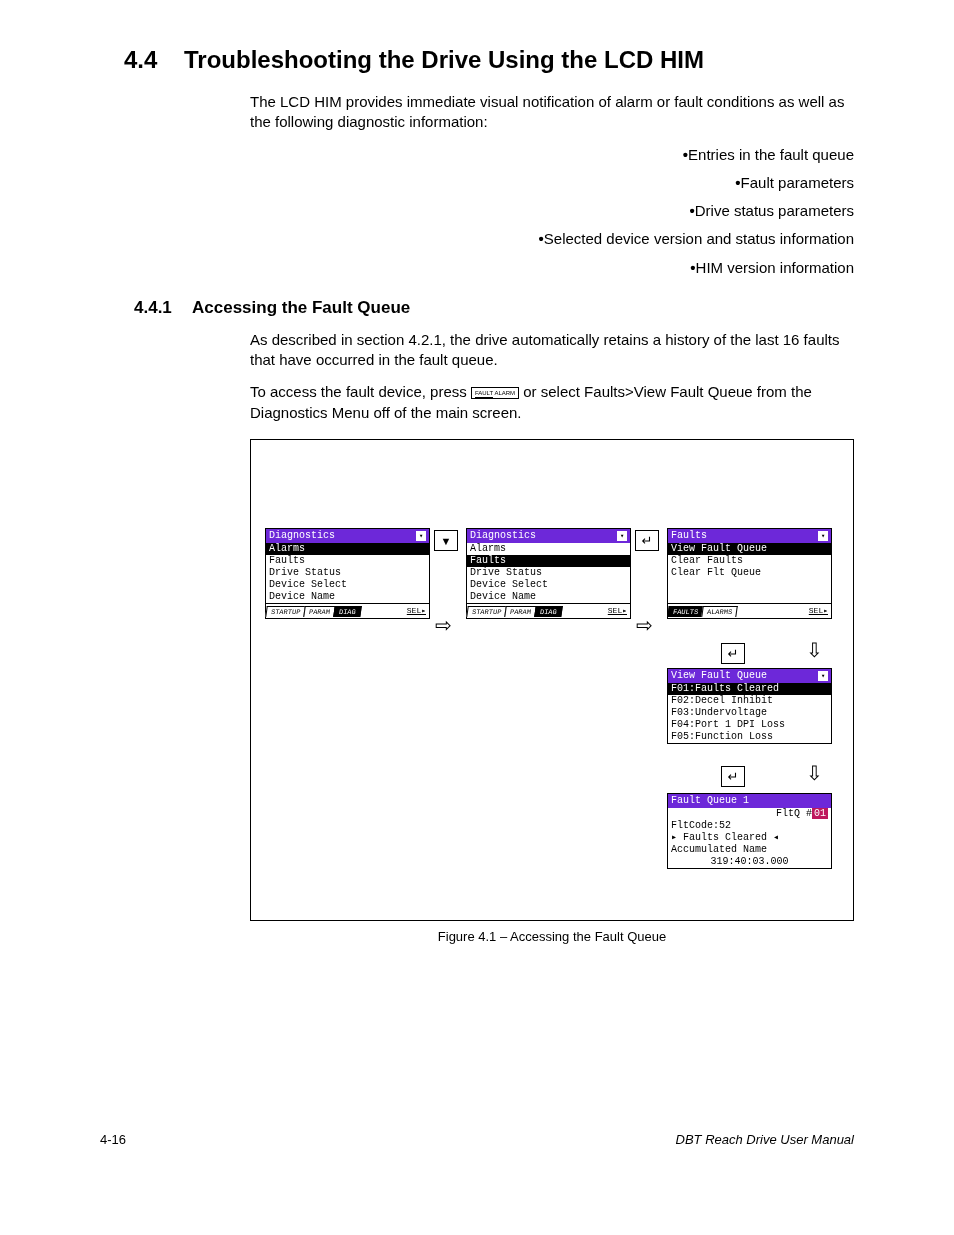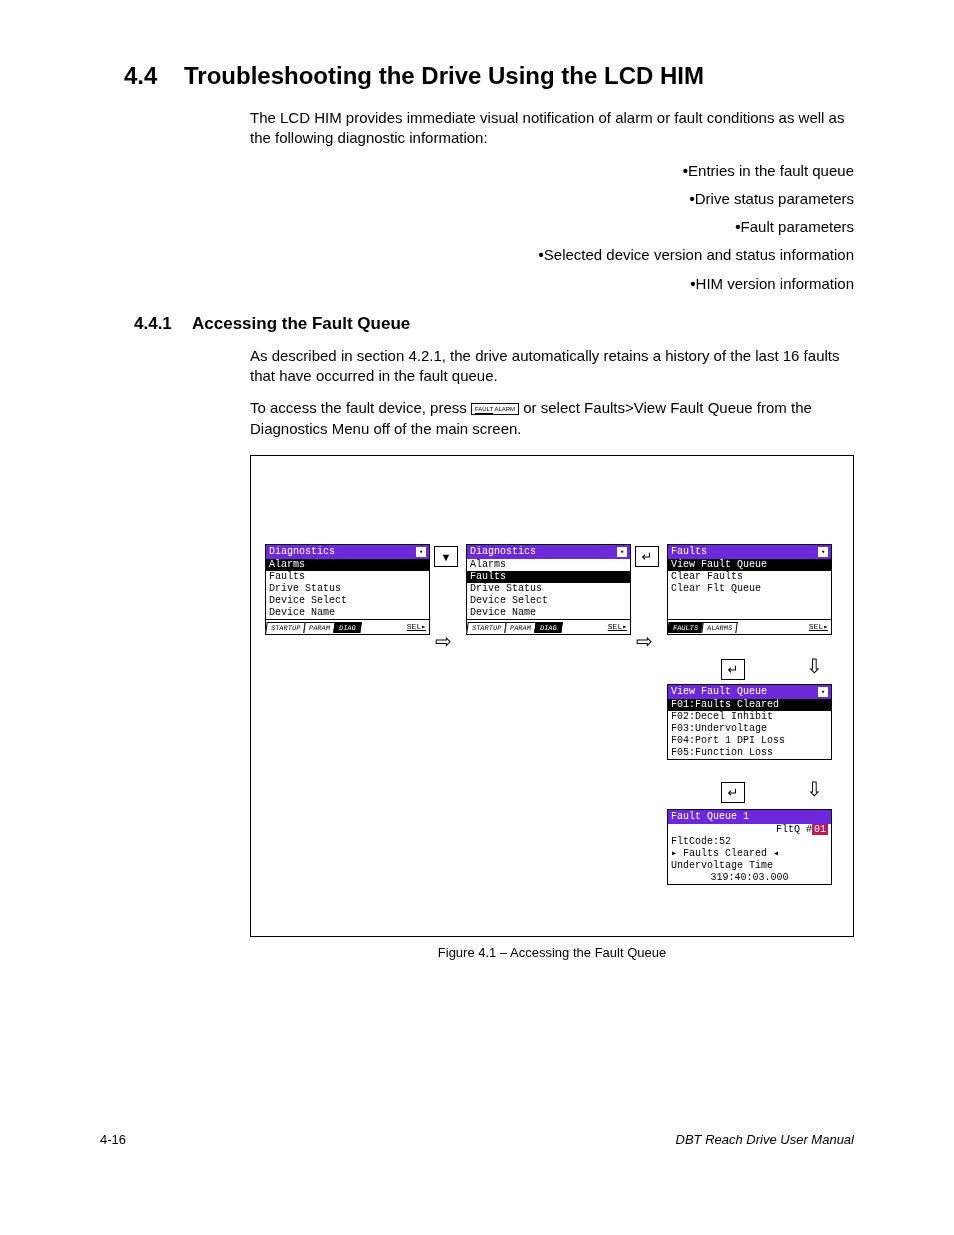--- a/index.html
+++ b/index.html
@@ -12,7 +12,7 @@
     box-sizing: border-box;
   }
   .page {
-    padding: 62px 100px 0 100px;
+    padding: 46px 100px 0 100px;
   }
   .section-heading {
     font-size: 24px;

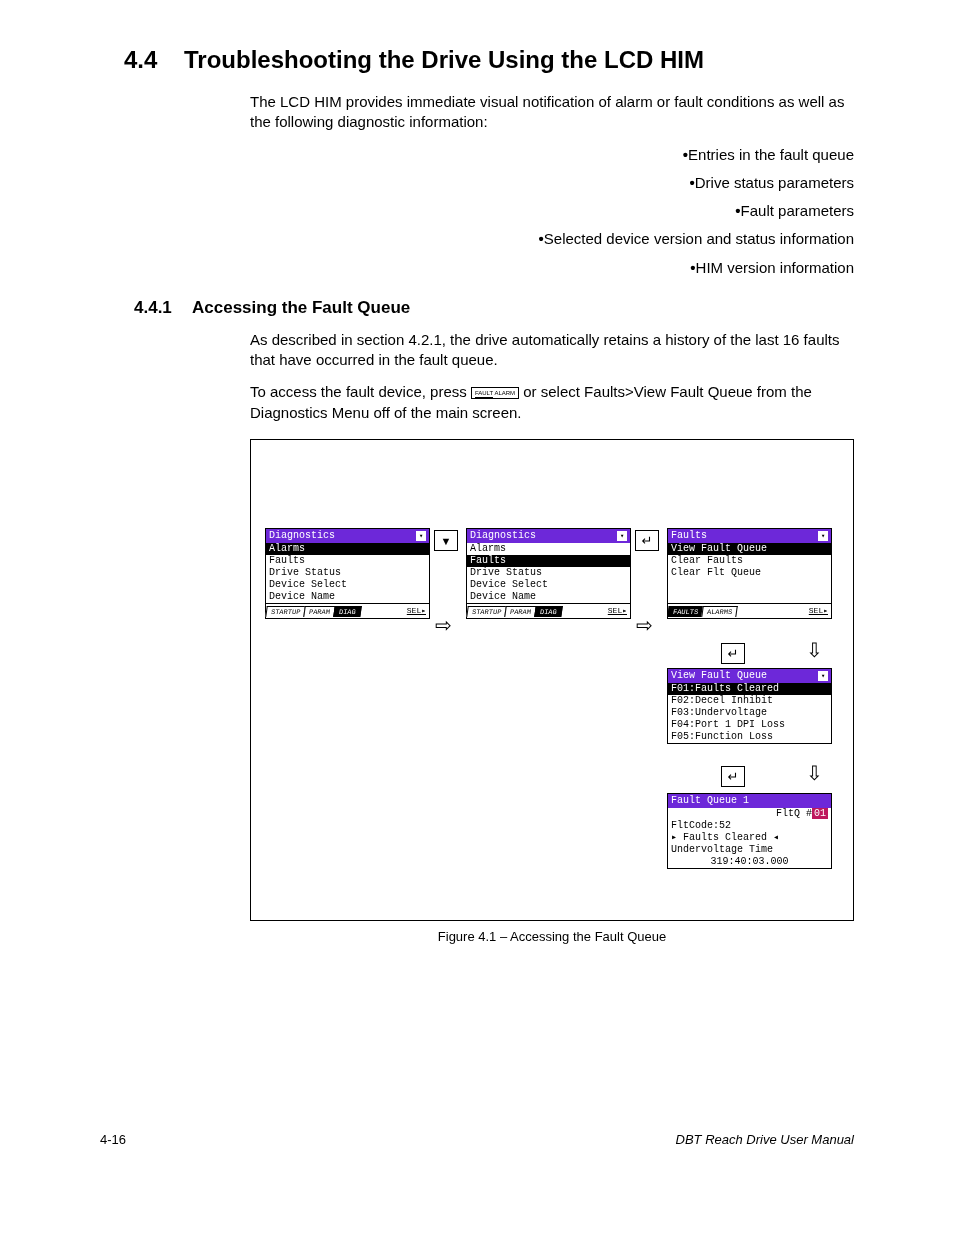--- a/index.html
+++ b/index.html
@@ -167,8 +167,8 @@
 
   <ul class="bullets">
     <li>Entries in the fault queue</li>
+    <li>Fault parameters</li>
     <li>Drive status parameters</li>
-    <li>Fault parameters</li>
     <li>Selected device version and status information</li>
     <li>HIM version information</li>
   </ul>

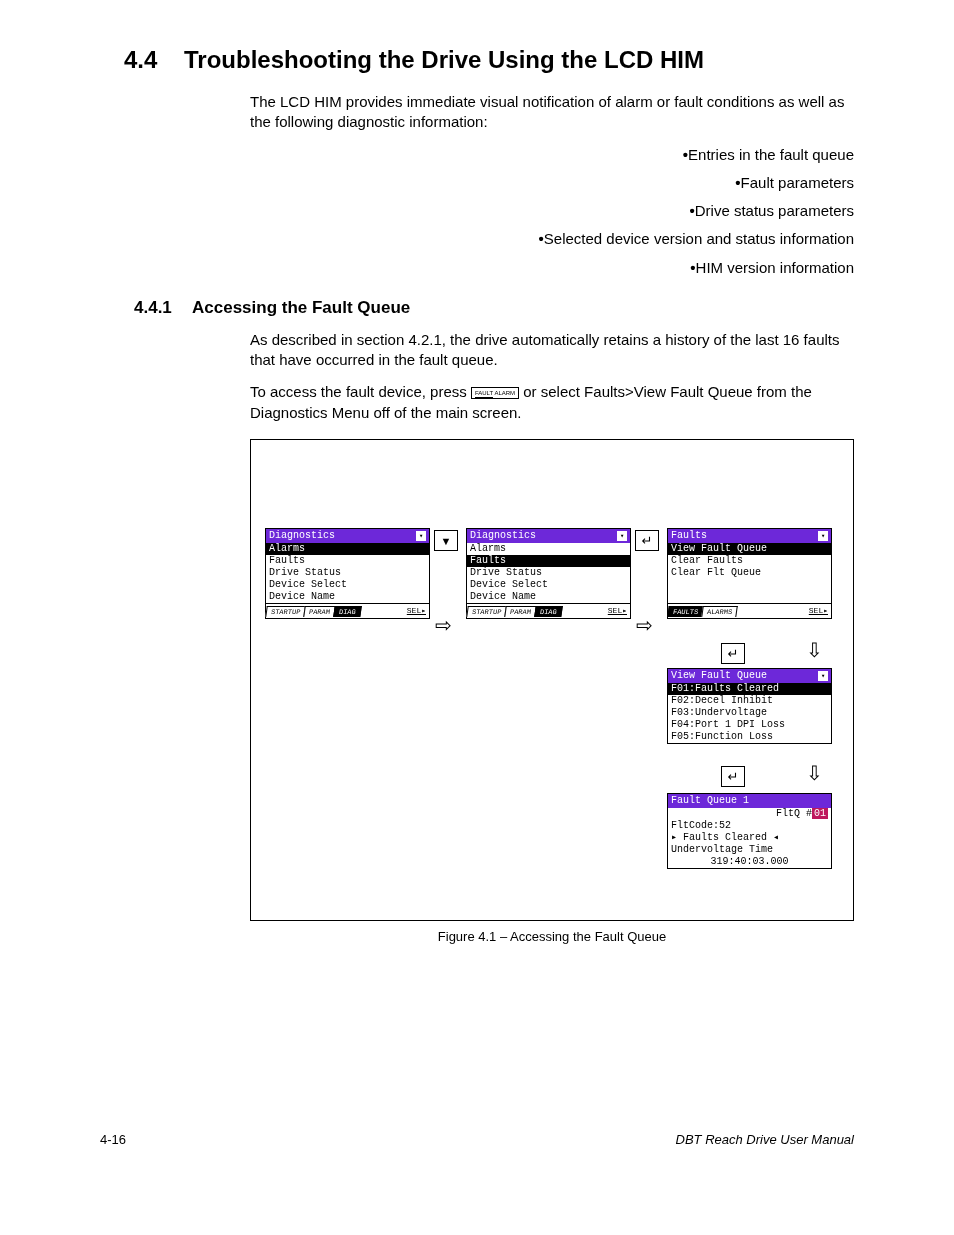--- a/index.html
+++ b/index.html
@@ -278,7 +278,7 @@
       <div class="row" style="text-align:right;"><span>FltQ #</span><span style="background:#be185d;color:#fff;padding:0 2px;">01</span></div>
       <div class="row">FltCode:52</div>
       <div class="row">▸ <span>Faults Cleared</span> ◂</div>
-      <div class="row">Undervoltage Time</div>
+      <div class="row">Accumulated Name</div>
       <div class="row" style="text-align:center;">319:40:03.000</div>
     </div>
 

